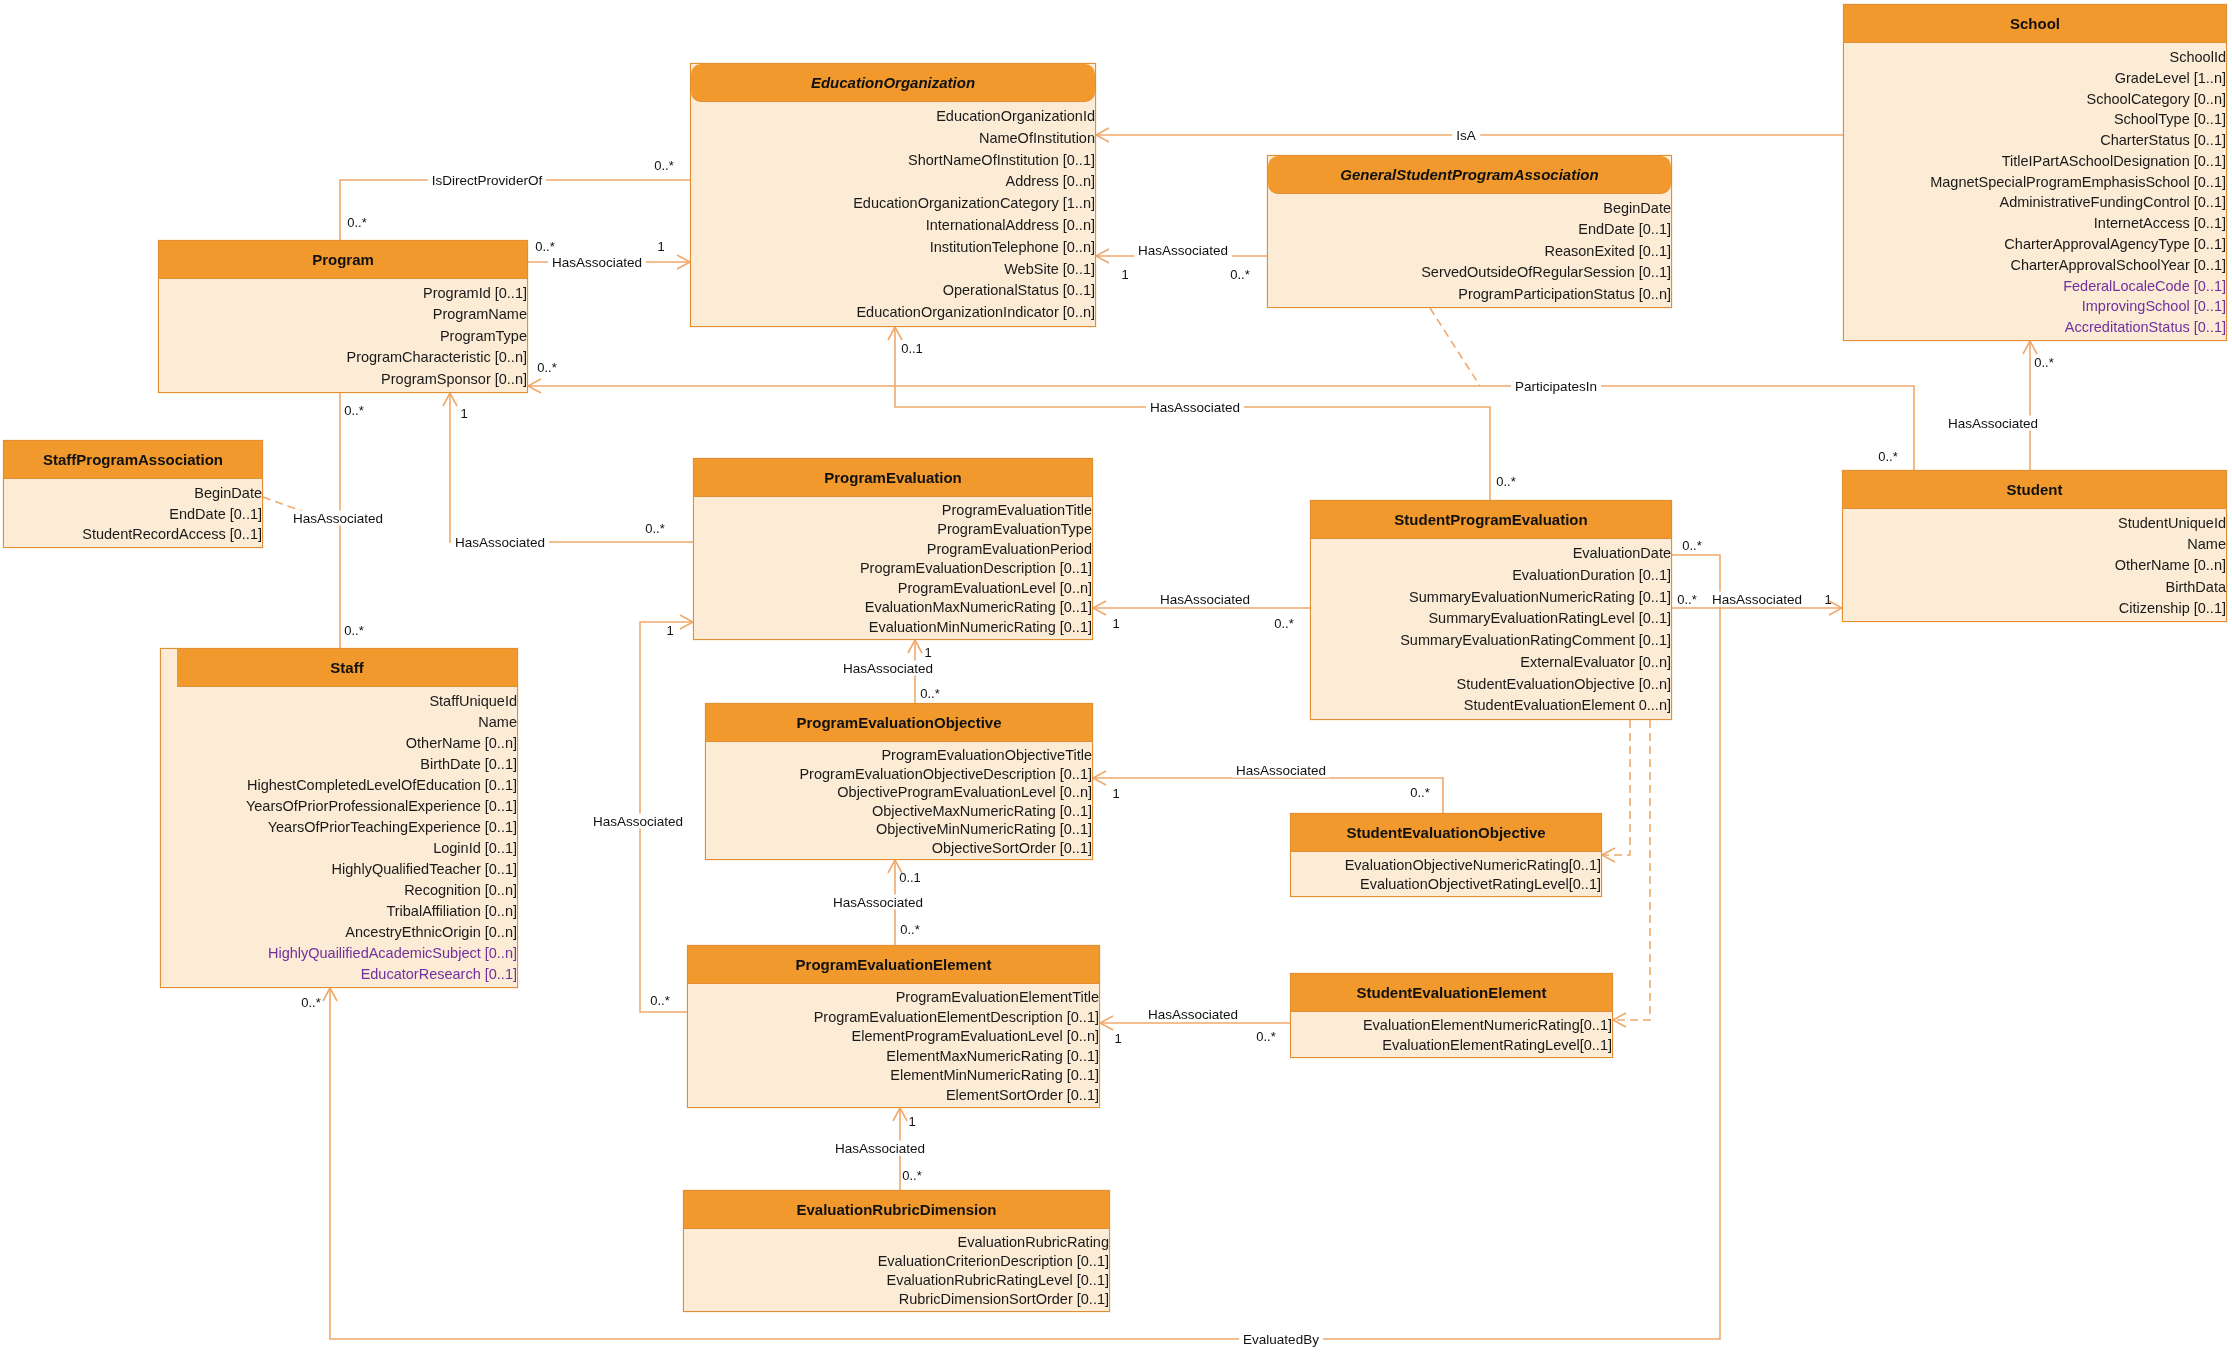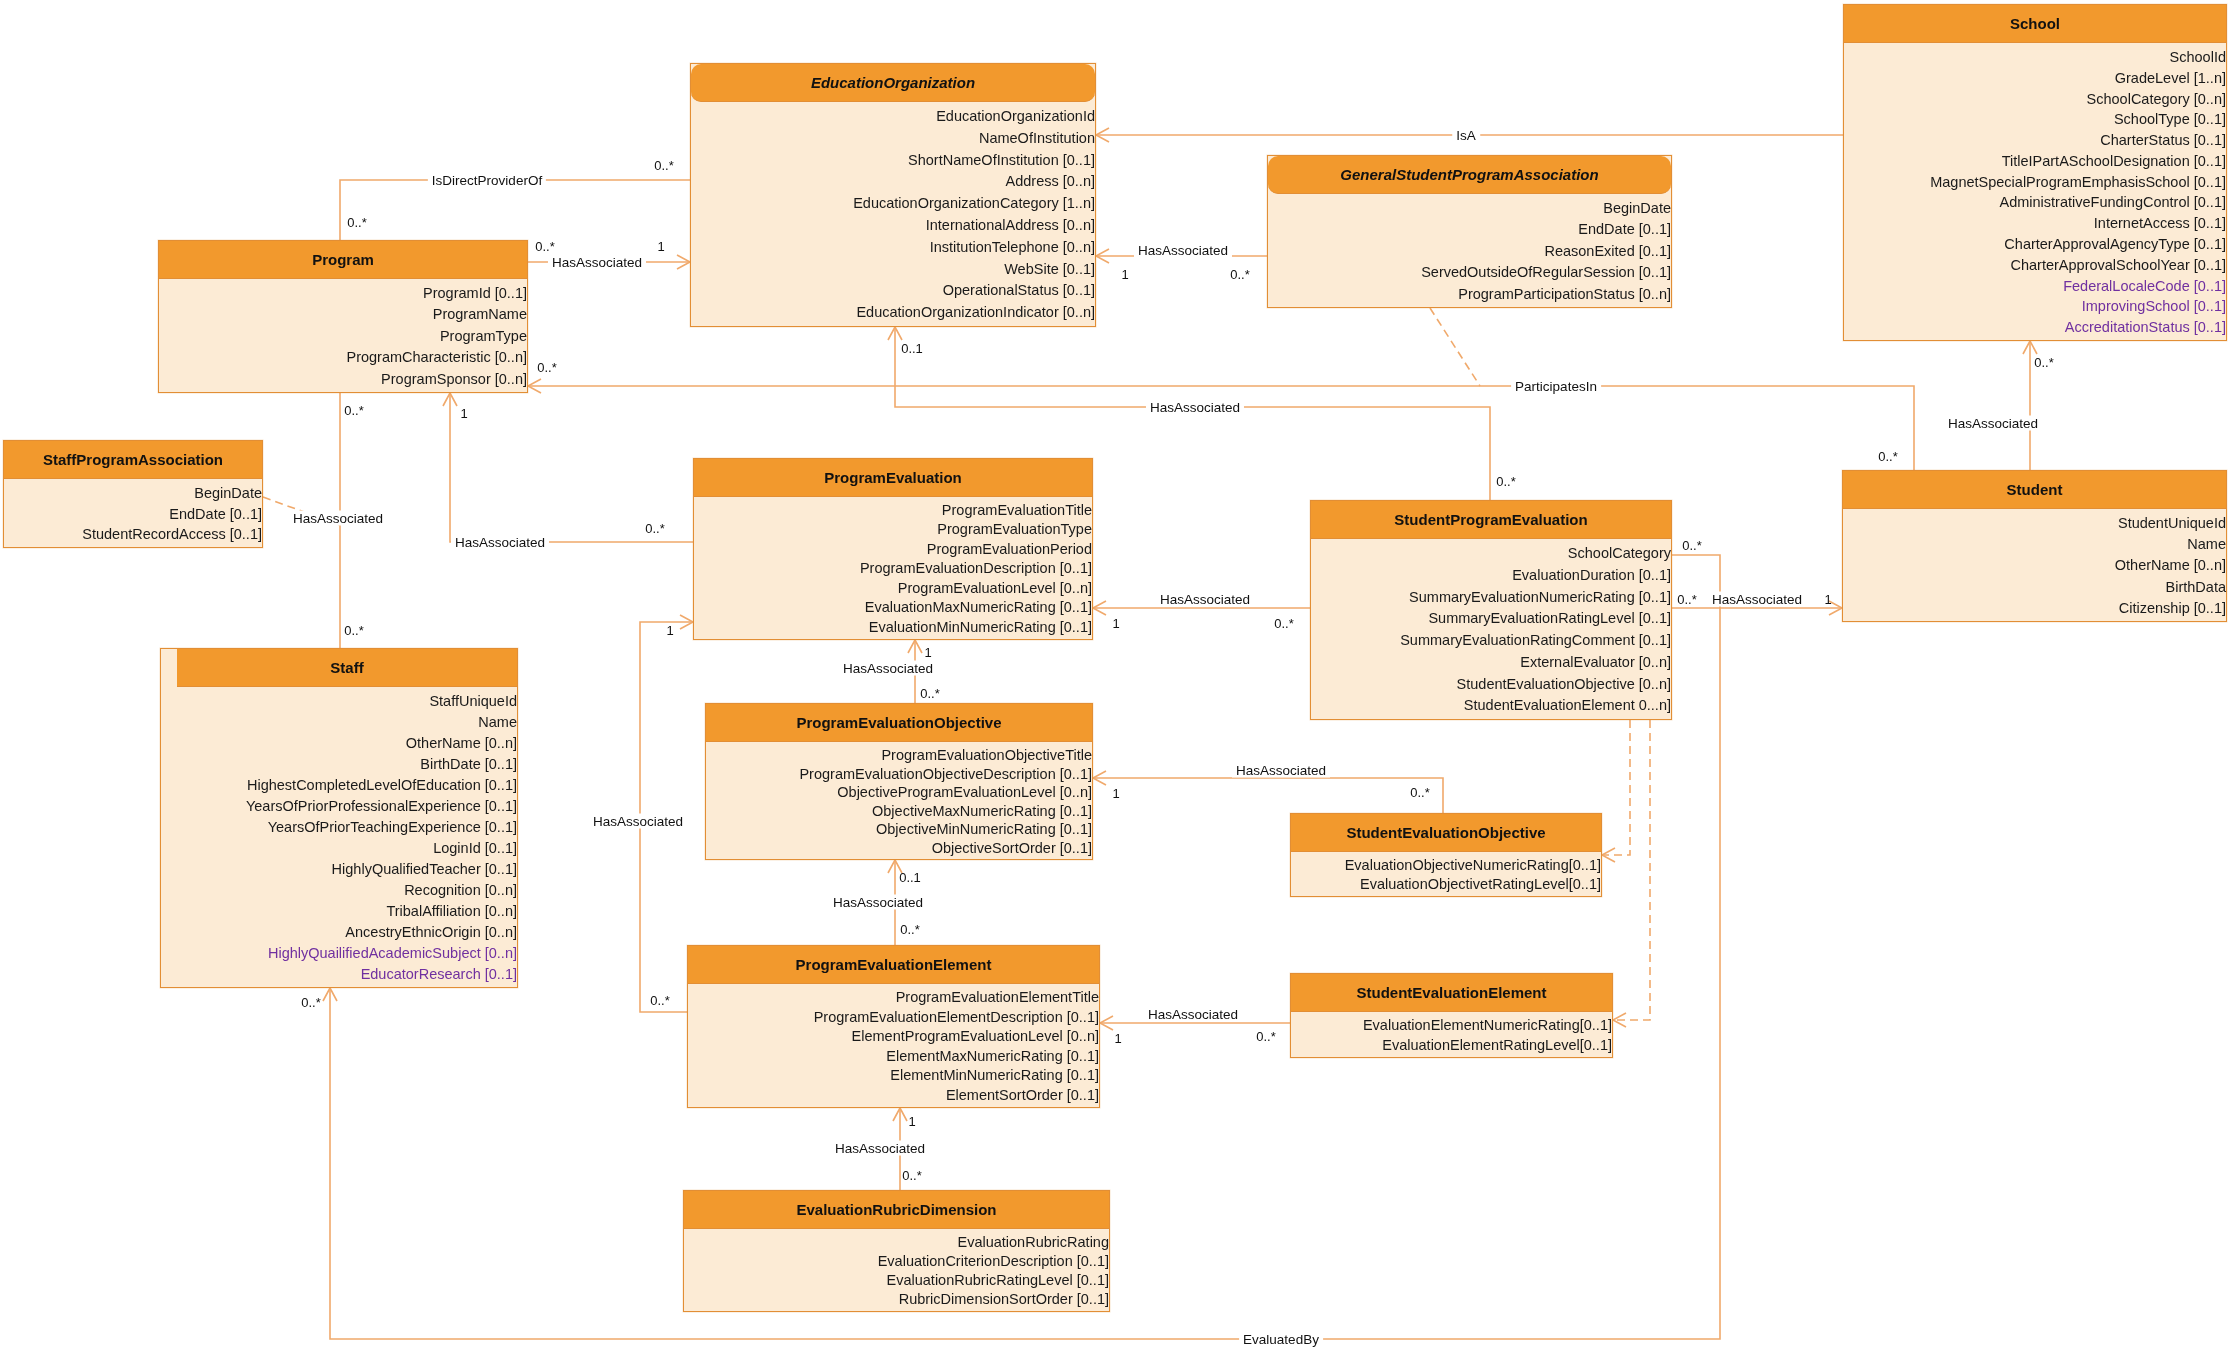--- a/index.html
+++ b/index.html
@@ -288,7 +288,7 @@
     <div class="entity" style="left: 1310px; top: 500px; width: 362px; height: 220px;">
       <div class="ent-header">StudentProgramEvaluation</div>
       <div class="ent-body">
-        <div class="attr-row" style="line-height: 21.75px; height: 21.75px;">SchoolCategory</div>
+        <div class="attr-row" style="line-height: 21.75px; height: 21.75px;">EvaluationDate</div>
         <div class="attr-row" style="line-height: 21.75px; height: 21.75px;">EvaluationDuration [0..1]</div>
         <div class="attr-row" style="line-height: 21.75px; height: 21.75px;">SummaryEvaluationNumericRating [0..1]</div>
         <div class="attr-row" style="line-height: 21.75px; height: 21.75px;">SummaryEvaluationRatingLevel [0..1]</div>

